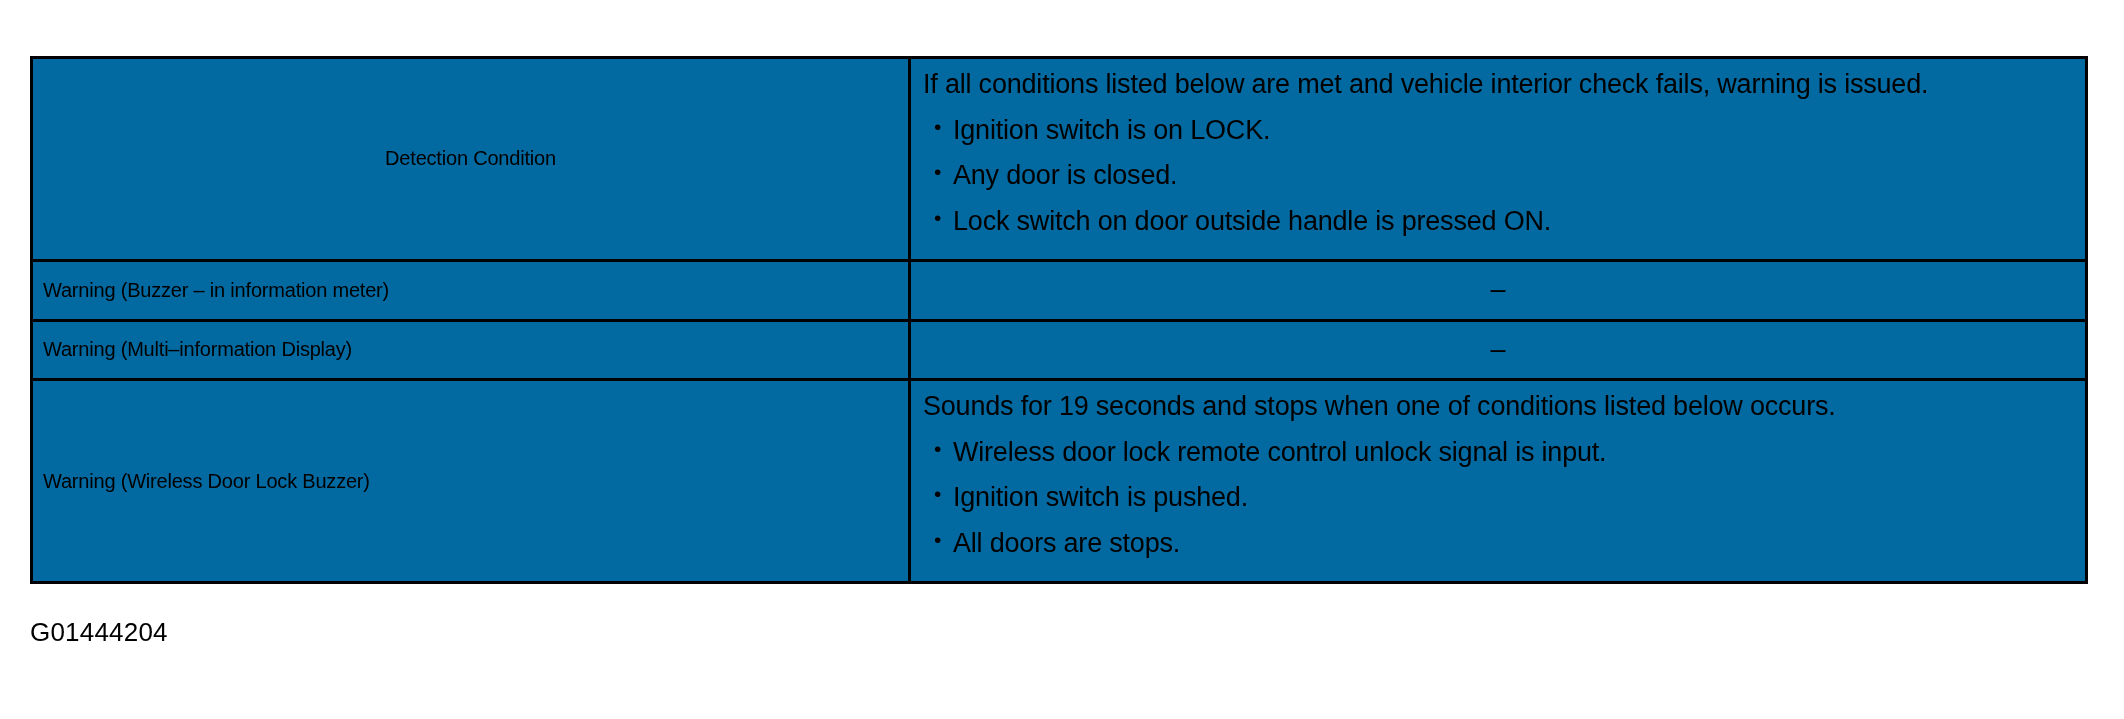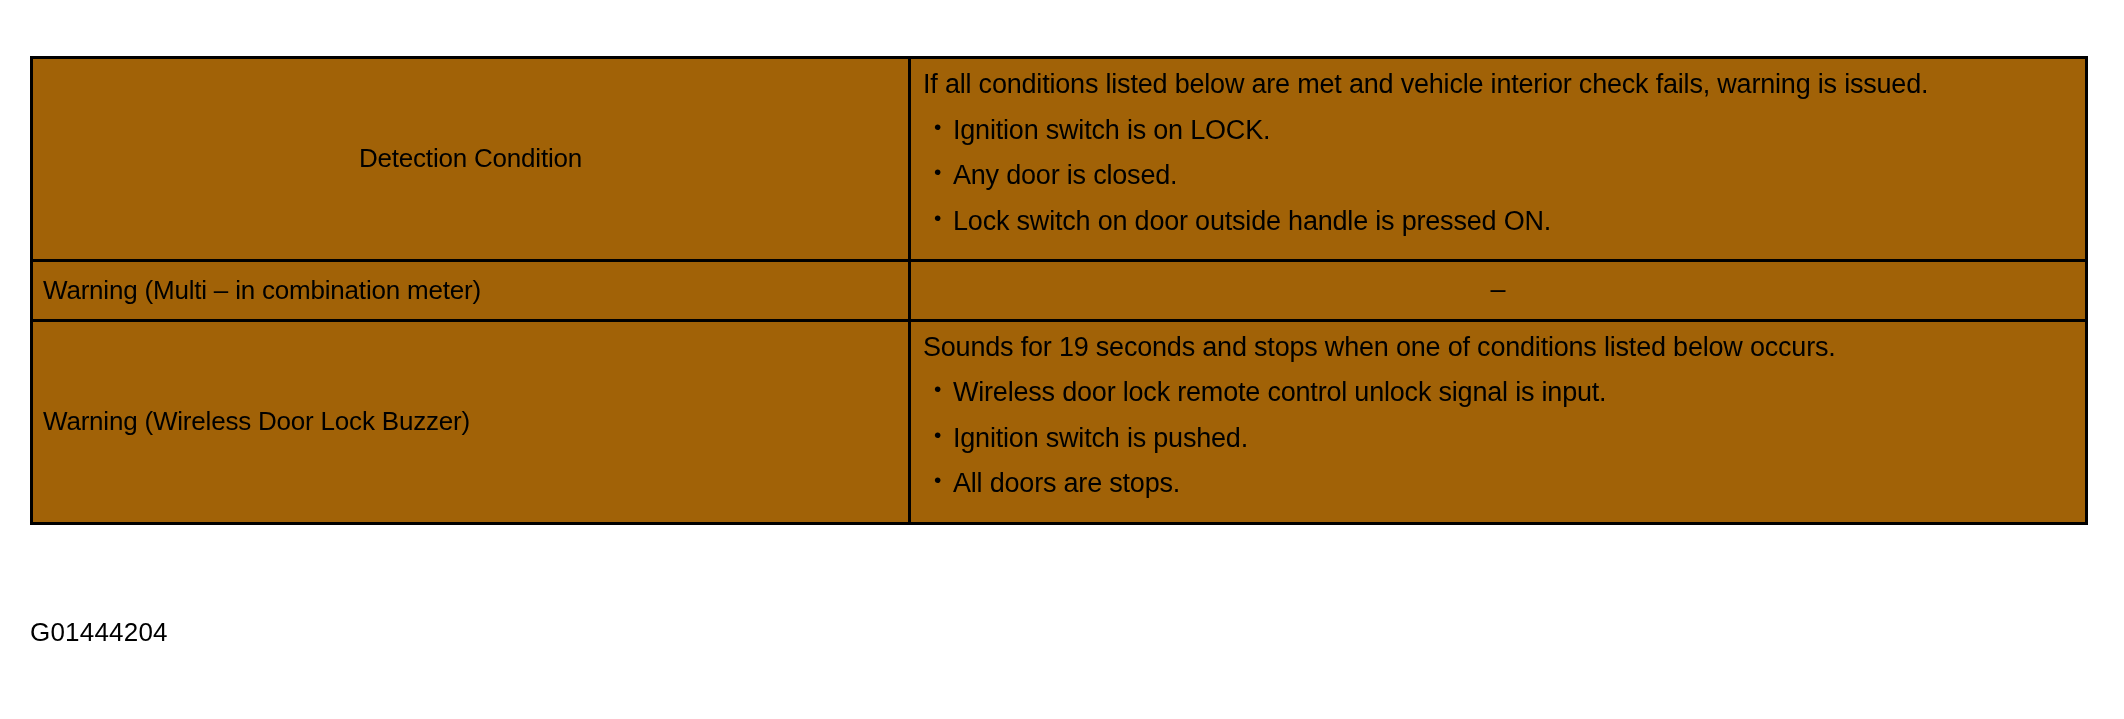--- a/index.html
+++ b/index.html
@@ -36,7 +36,7 @@
     border: 3px solid #000000;
     padding: 0;
     vertical-align: middle;
-    background: #a16207;
+    background: #0369a1;
   }
 
   .col-label { width: 878px; }

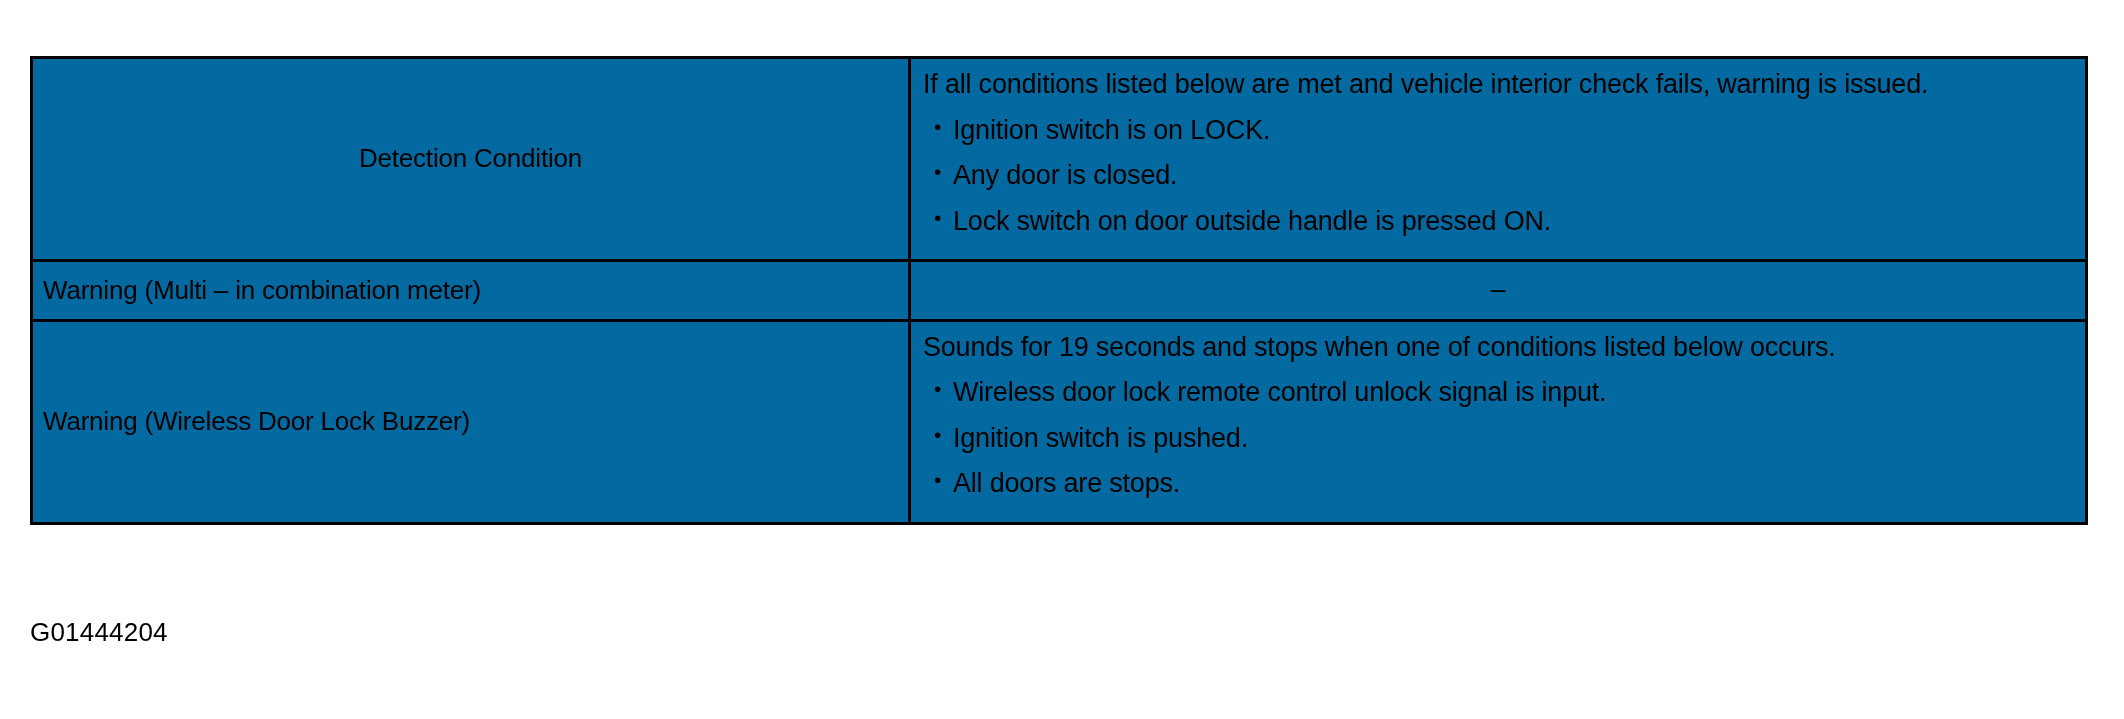--- a/index.html
+++ b/index.html
@@ -44,7 +44,7 @@
 
   .label-cell {
     padding: 6px 10px 6px 10px;
-    font-size: 26px;
+    font-size: 20px;
     line-height: 1.28;
     letter-spacing: -0.2px;
     white-space: nowrap;

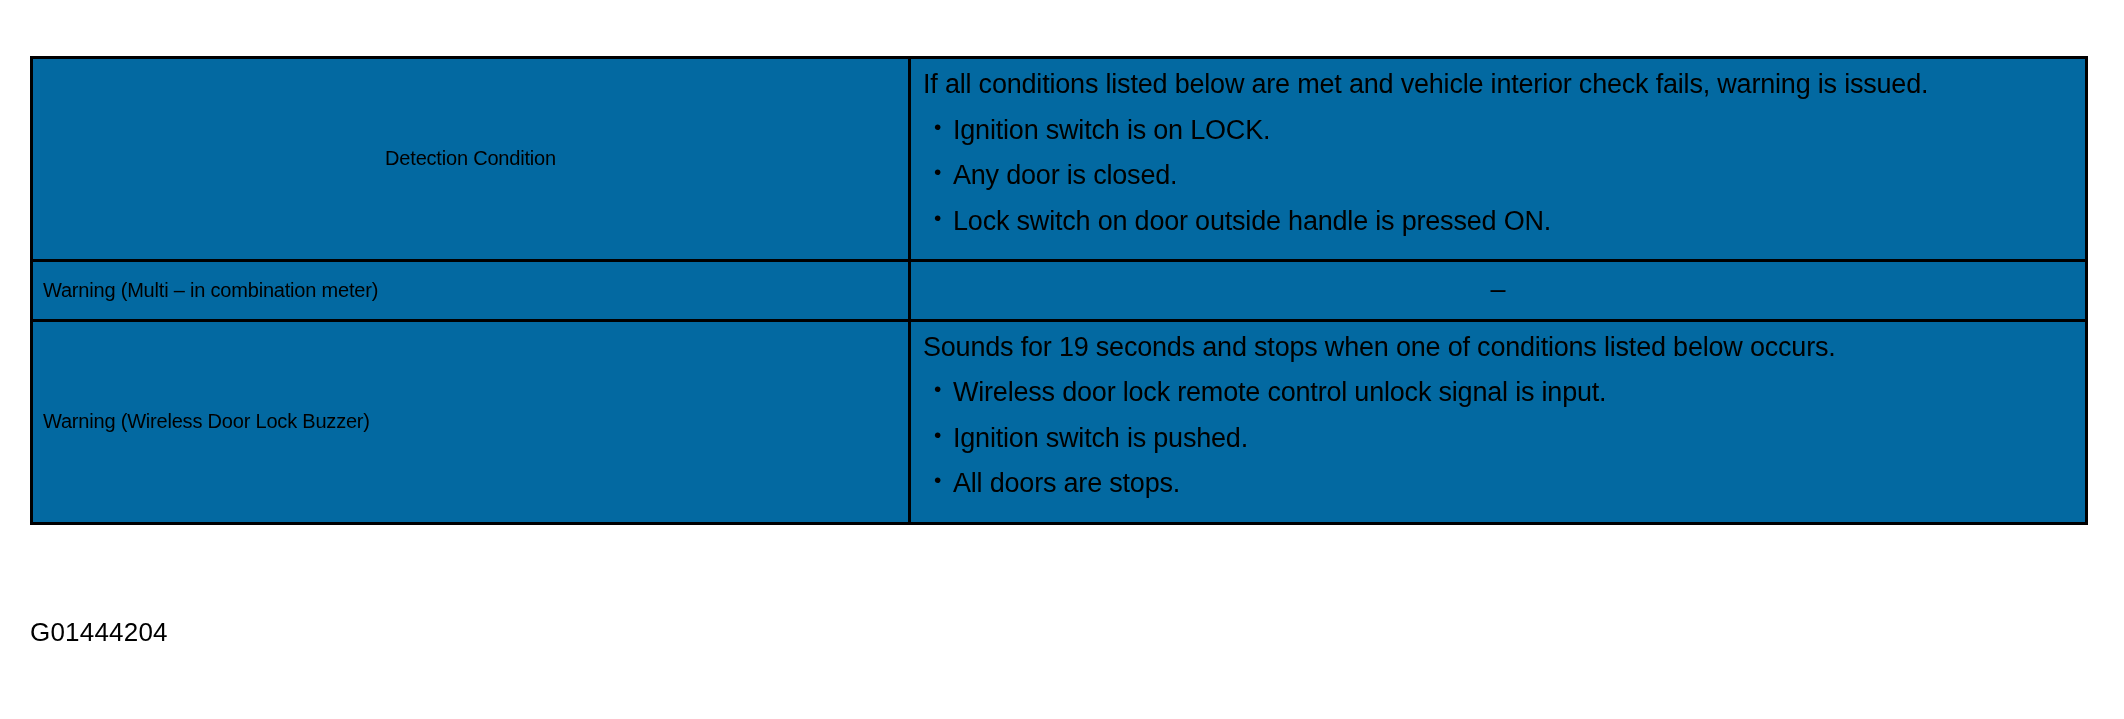--- a/index.html
+++ b/index.html
@@ -137,7 +137,7 @@
 
       <tr class="row-short">
         <td>
-          <div class="label-cell left">Warning (Multi – in combination meter)</div>
+          <div class="label-cell left">Warning (Buzzer – in information meter)</div>
         </td>
         <td>
           <div class="value-cell dash">–</div>

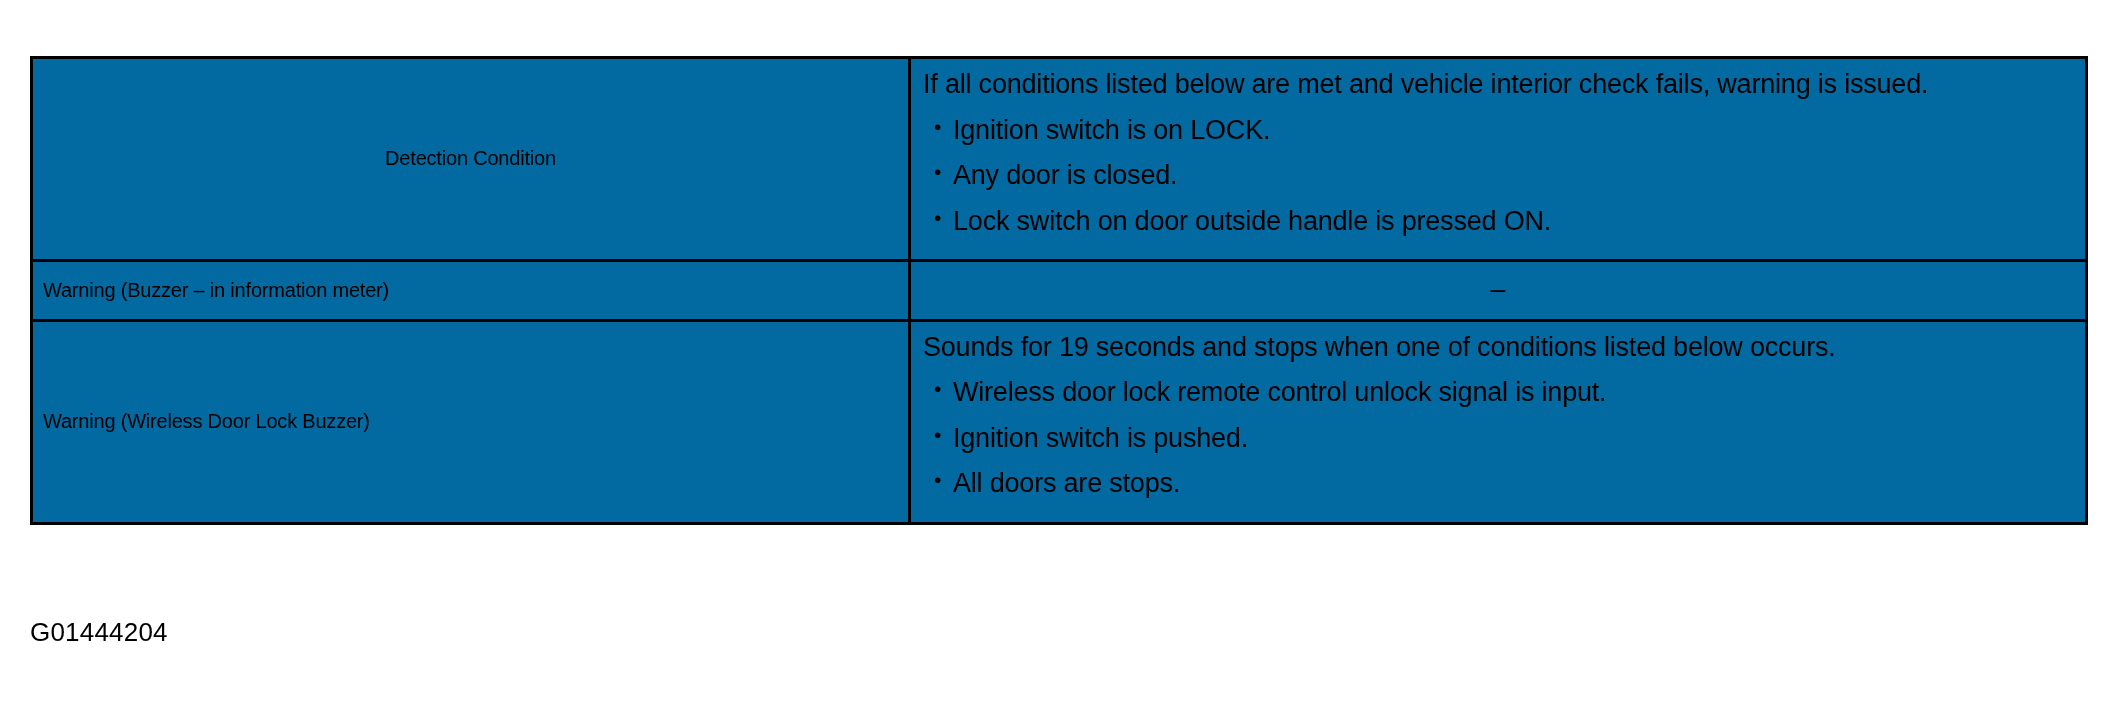--- a/index.html
+++ b/index.html
@@ -144,6 +144,14 @@
         </td>
       </tr>
 
+      <tr class="row-short">
+        <td>
+          <div class="label-cell left">Warning (Multi–information Display)</div>
+        </td>
+        <td>
+          <div class="value-cell dash">–</div>
+        </td>
+      </tr>
 
       <tr class="row-tall-2">
         <td>

